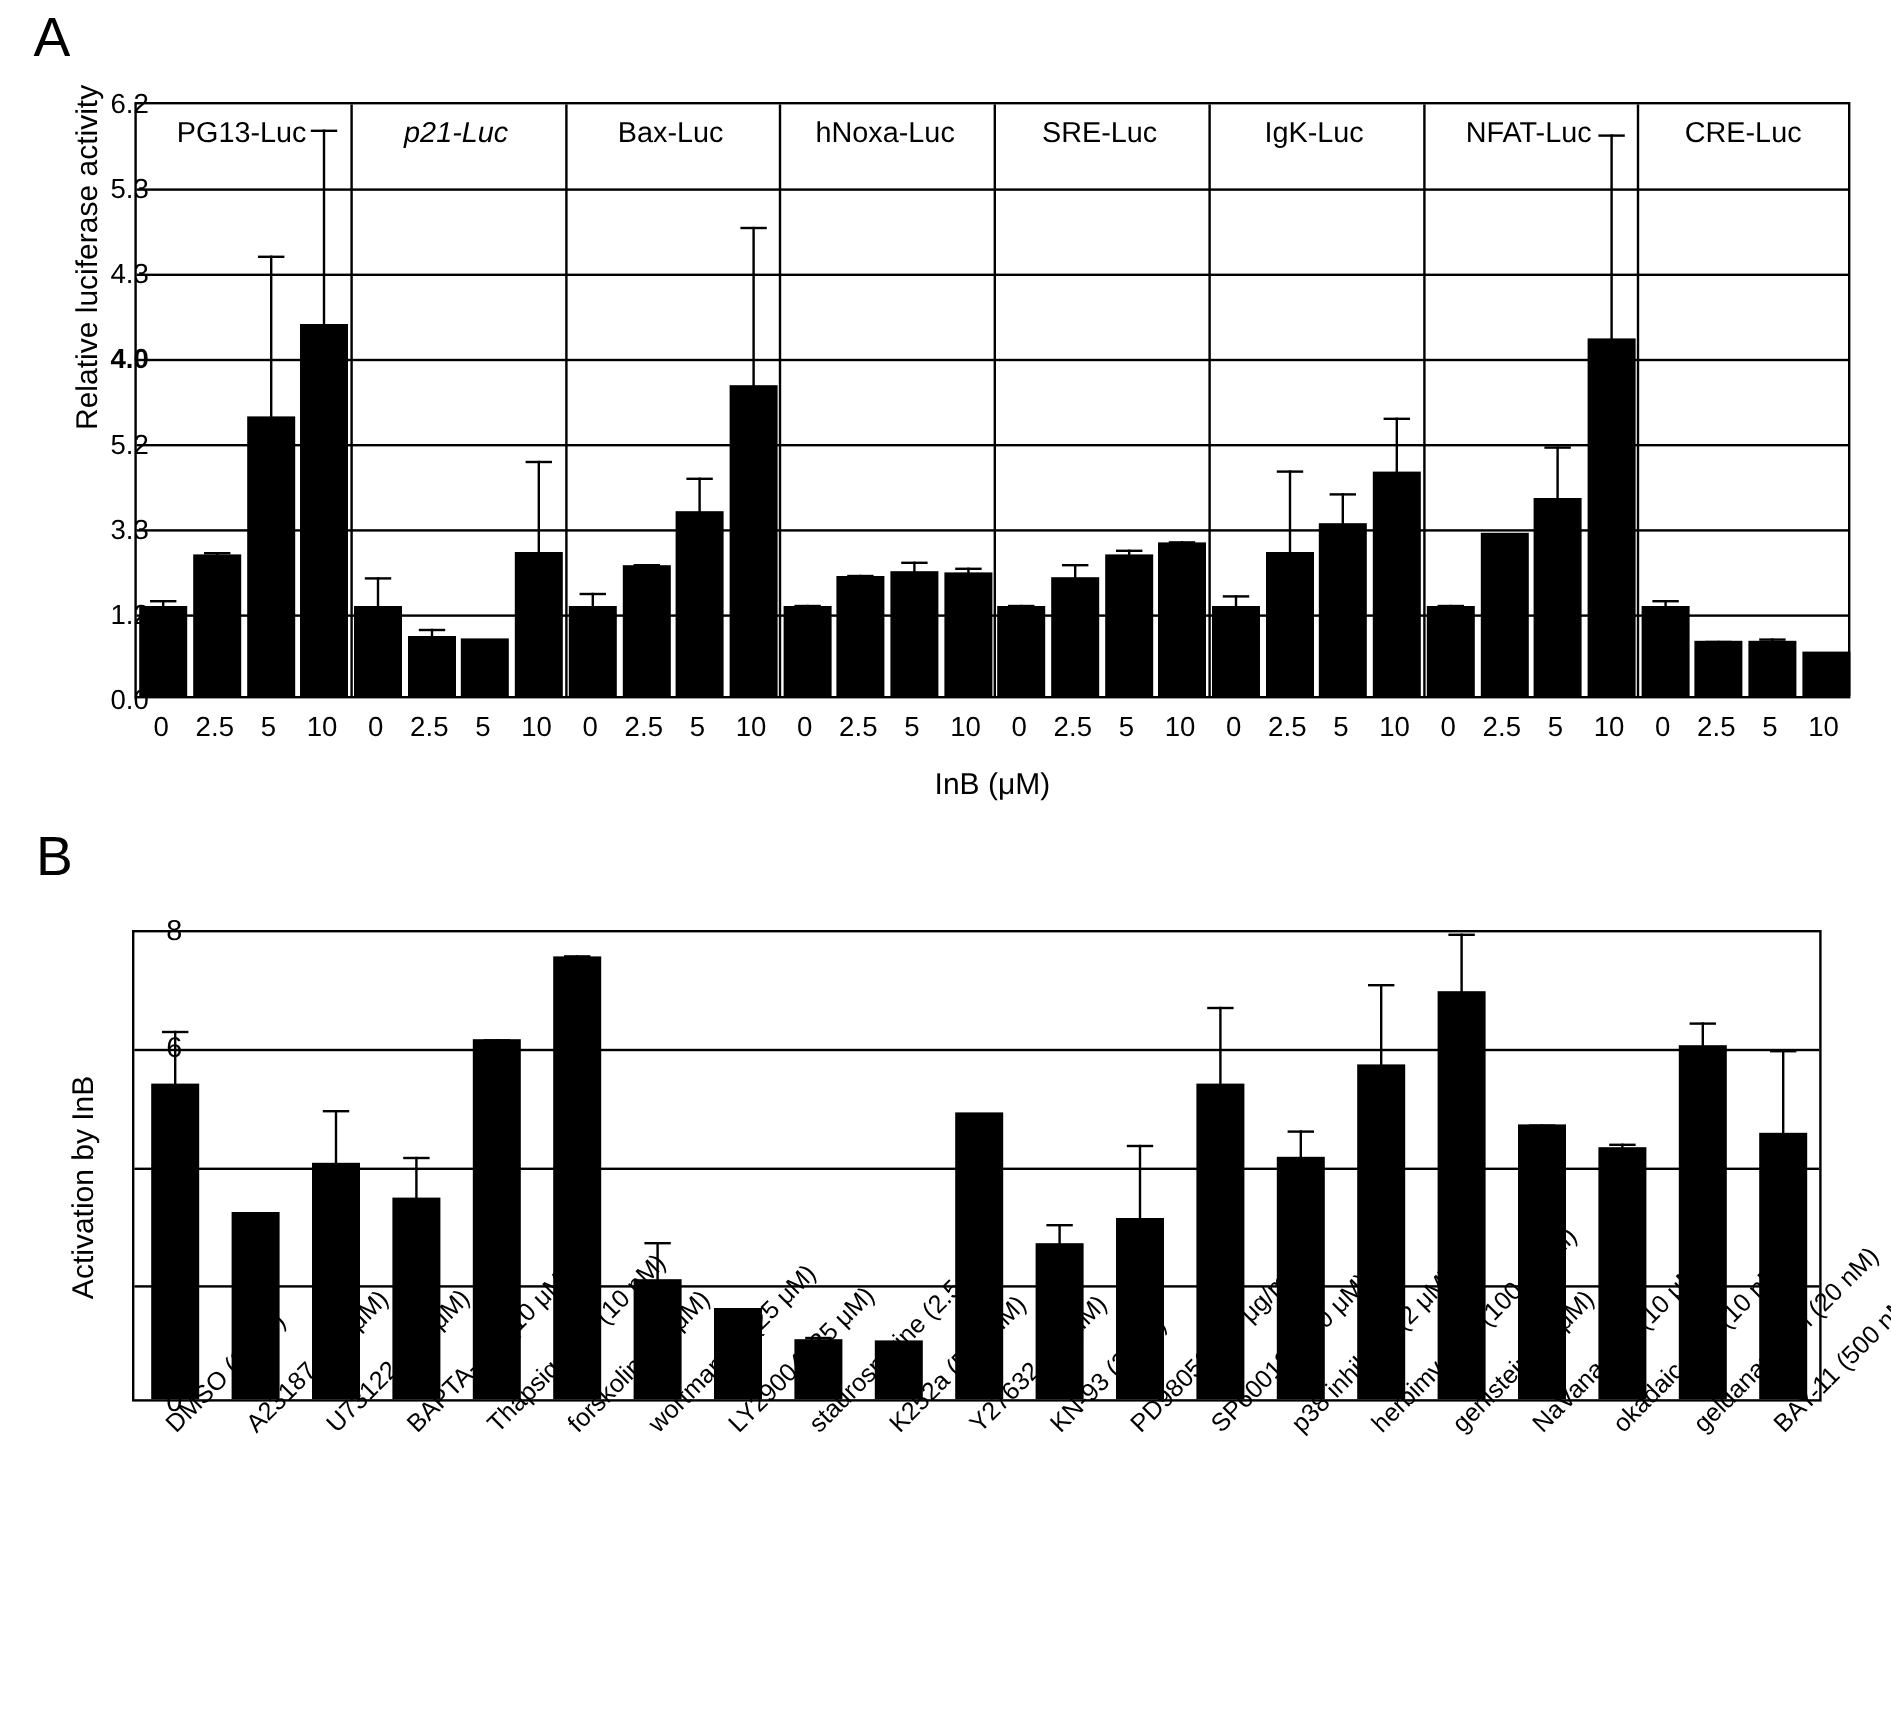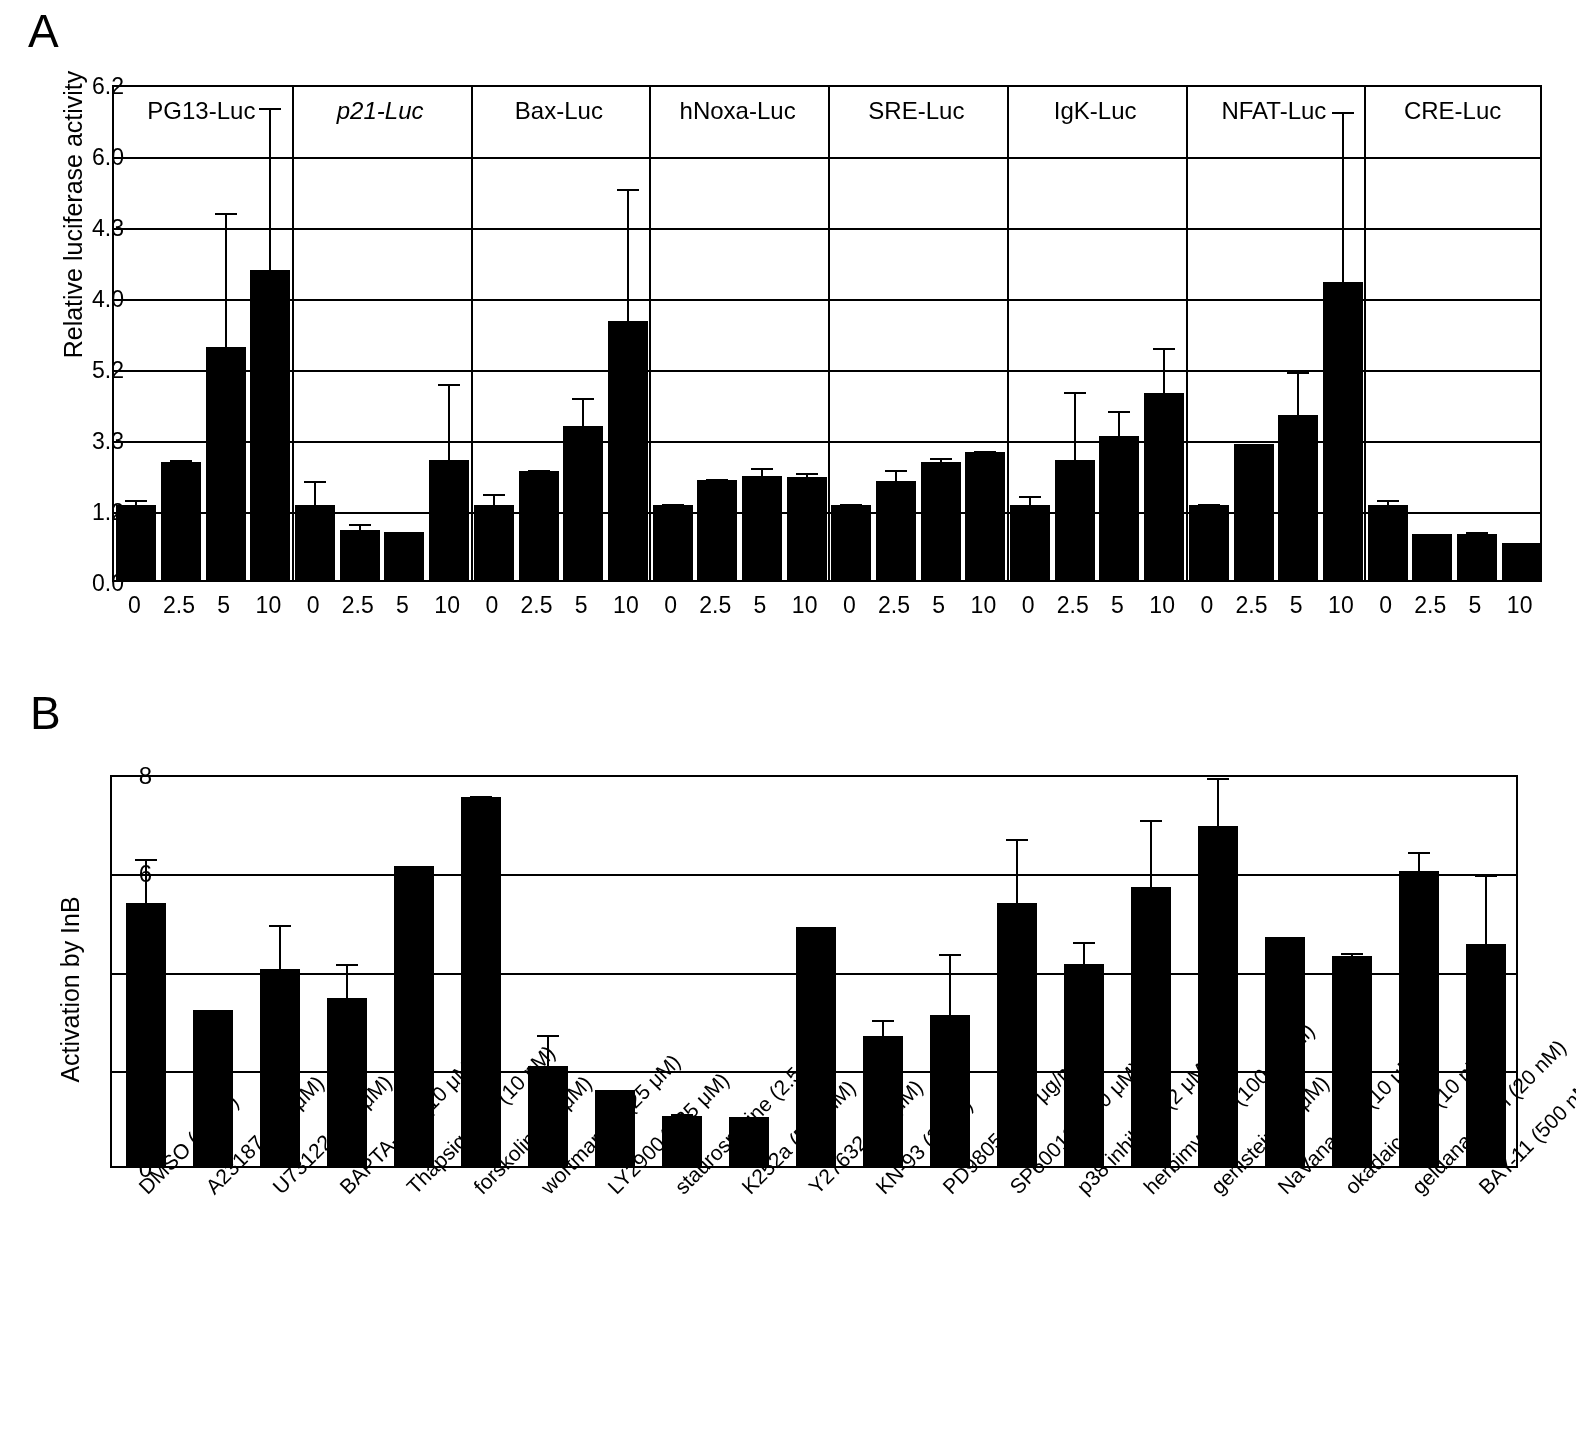--- a/index.html
+++ b/index.html
@@ -291,7 +291,7 @@
     <div class="a-ytick" style="top: 369px;">5.2</div>
     <div class="a-ytick" style="top: 298px;">4.0</div>
     <div class="a-ytick" style="top: 227px;">4.3</div>
-    <div class="a-ytick" style="top: 156px;">6.0</div>
+    <div class="a-ytick" style="top: 156px;">5.3</div>
     <div class="a-ytick" style="top: 85px;">6.2</div>
     <div class="a-group-title" style="left: 112px; top: 97px; width: 178.75px;">PG13-Luc</div>
     <div class="a-xtick" style="left: 104.344px; top: 592px;">0</div>

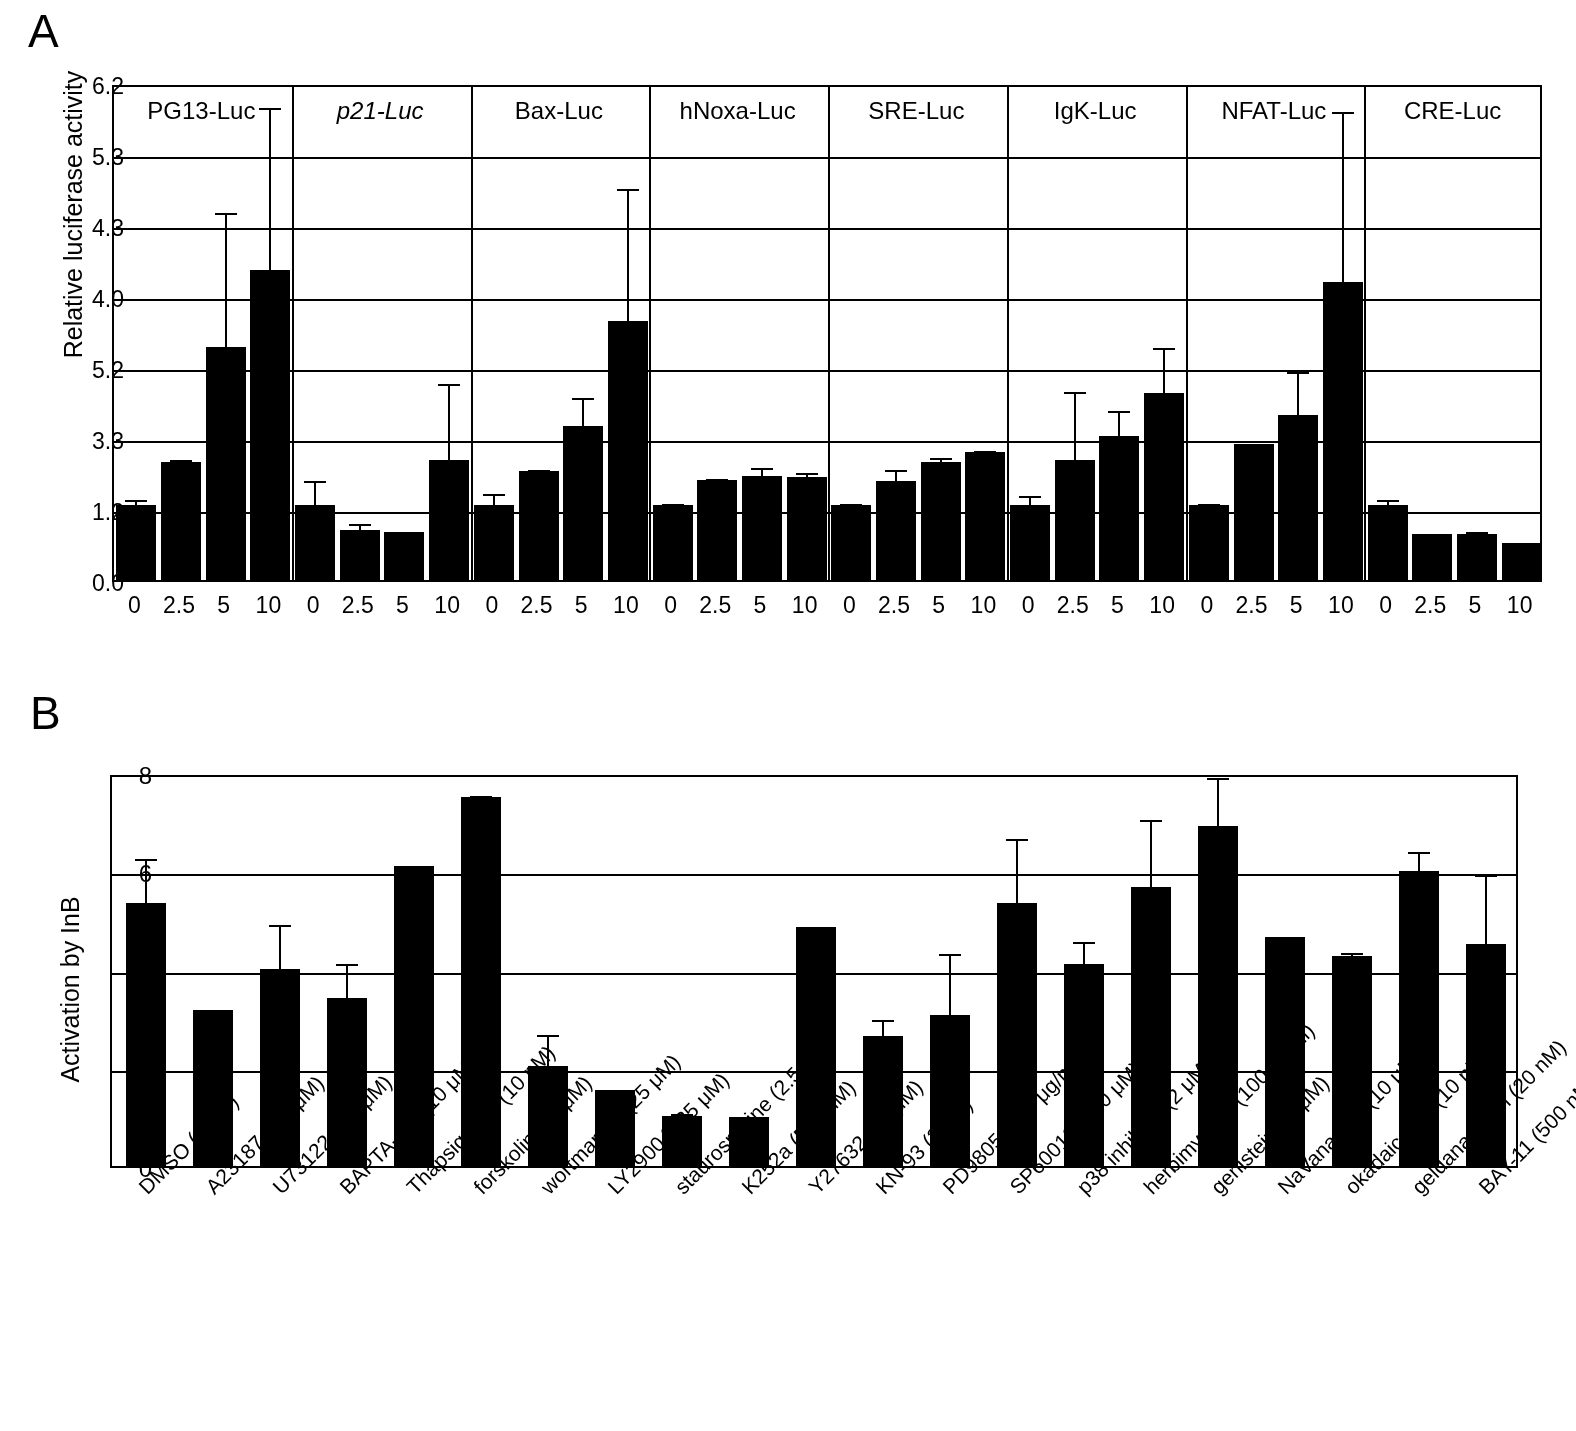--- a/index.html
+++ b/index.html
@@ -289,7 +289,7 @@
     <div class="a-ytick" style="top: 511px;">1.2</div>
     <div class="a-ytick" style="top: 440px;">3.3</div>
     <div class="a-ytick" style="top: 369px;">5.2</div>
-    <div class="a-ytick" style="top: 298px;">4.0</div>
+    <div class="a-ytick" style="top: 298px; font-weight: bold;">4.0</div>
     <div class="a-ytick" style="top: 227px;">4.3</div>
     <div class="a-ytick" style="top: 156px;">5.3</div>
     <div class="a-ytick" style="top: 85px;">6.2</div>

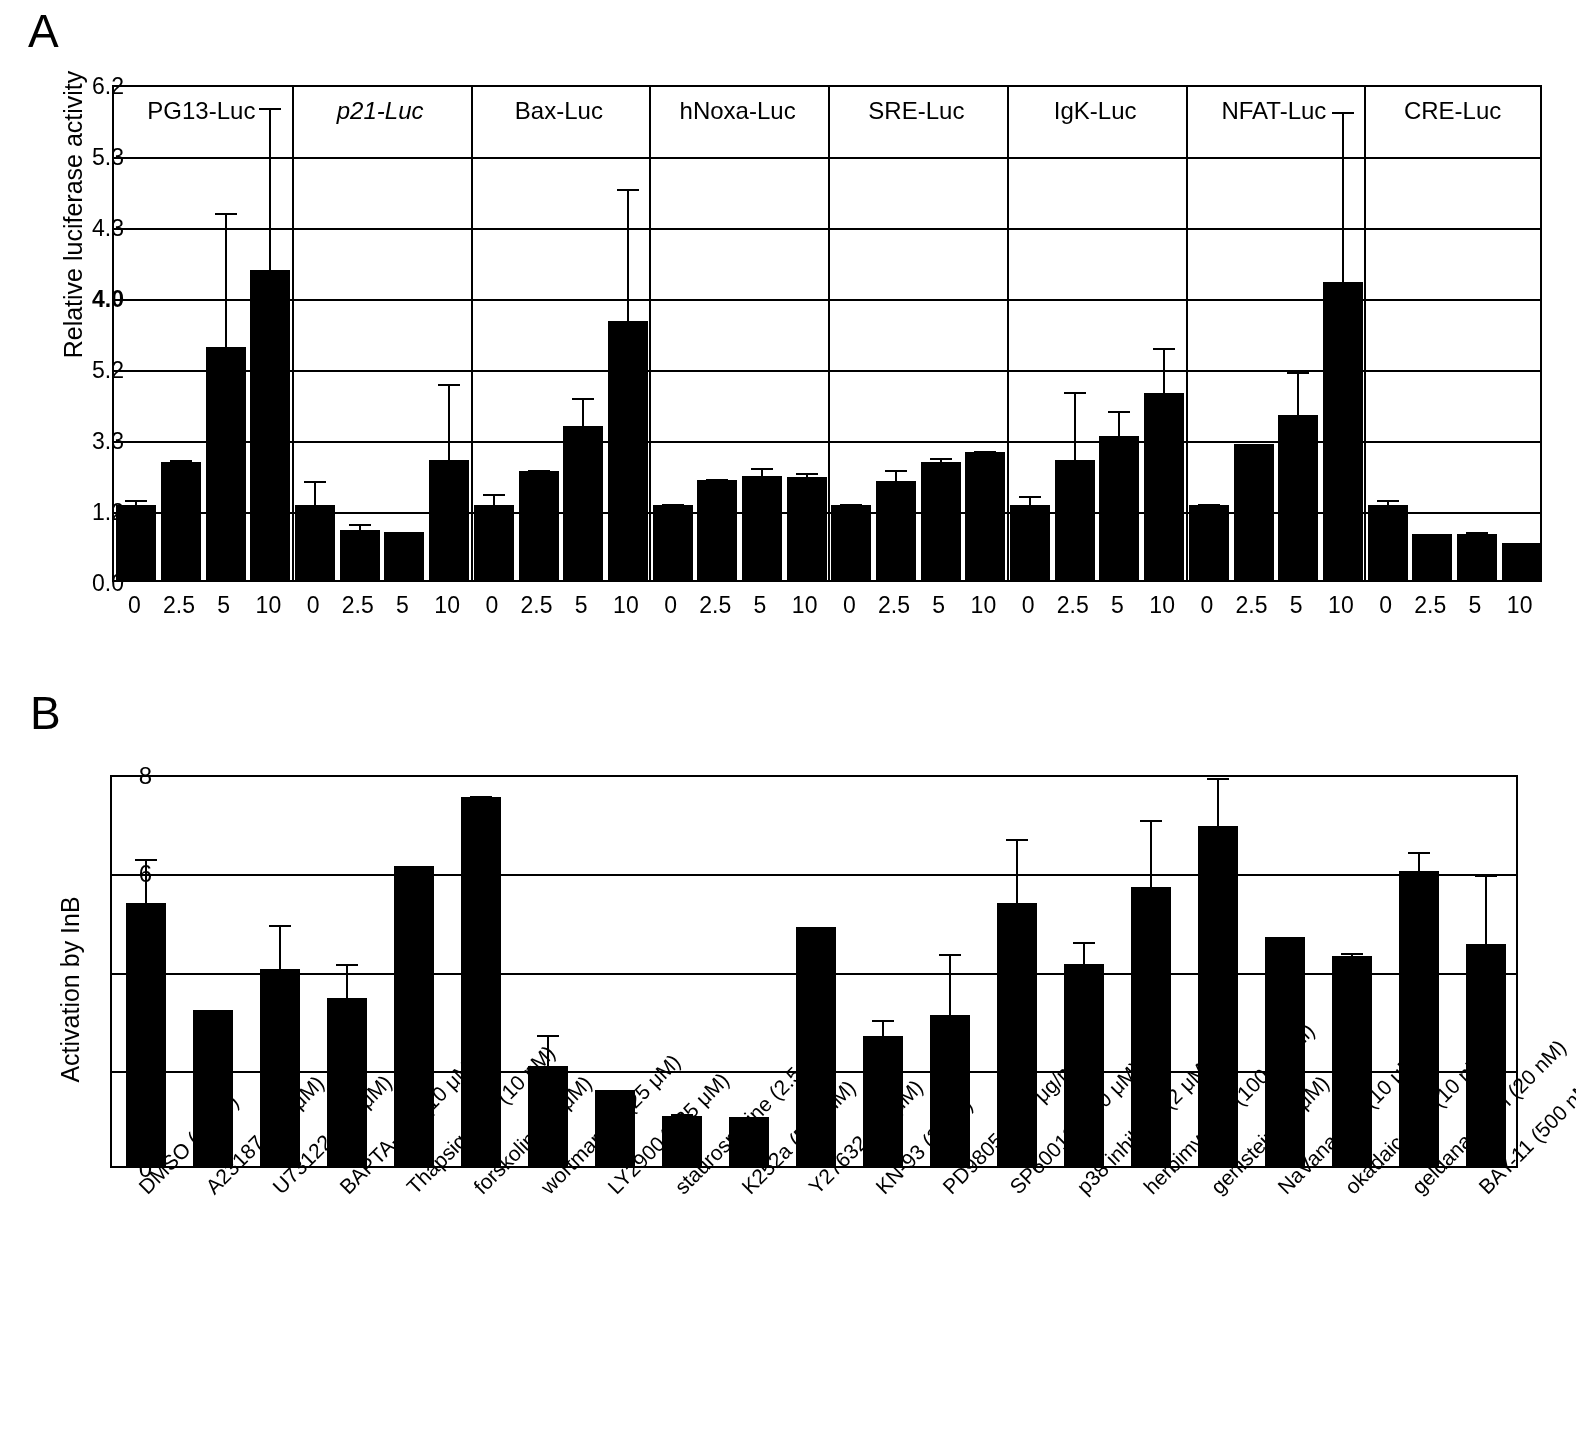--- a/index.html
+++ b/index.html
@@ -285,6 +285,7 @@
       <div class="errbar" style="left: 1406.66px; top: 457.95px; height: 2.13px;"></div>
       <div class="errcap" style="left: 1396.66px; top: 457.95px; width: 22px;"></div>
     </div>
+  <div id="a-xlabel">InB (μM)</div>
 <div class="a-ytick" style="top: 582px;">0.0</div>
     <div class="a-ytick" style="top: 511px;">1.2</div>
     <div class="a-ytick" style="top: 440px;">3.3</div>

